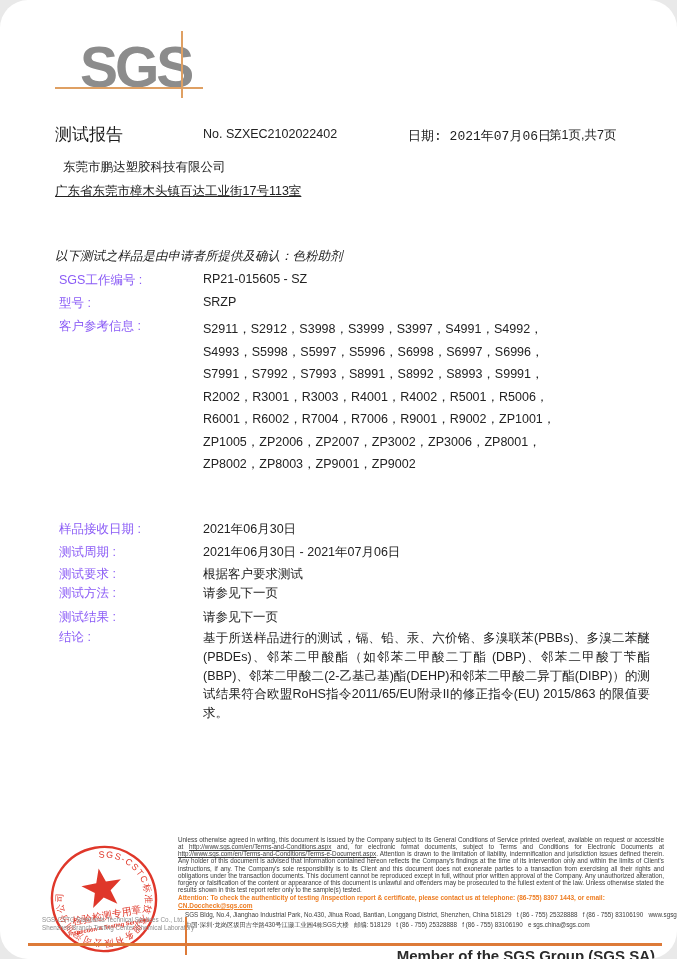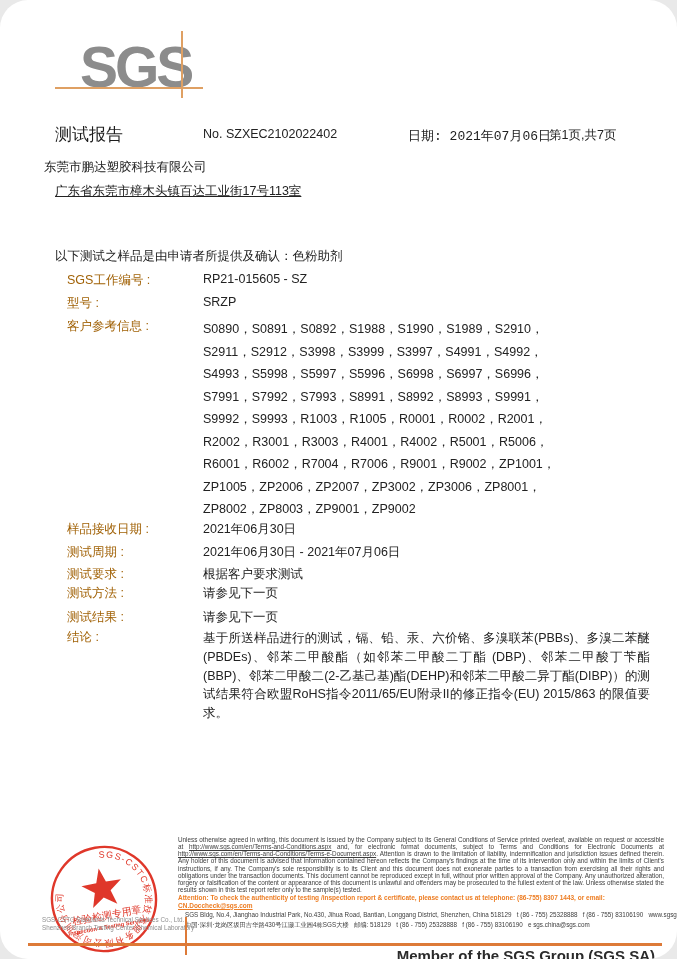--- a/index.html
+++ b/index.html
@@ -25,7 +25,7 @@
   .report-date { position:absolute; left:408px; top:127px; font-size:13px;font-family:Liberation Mono, monospace; }
   .report-page { position:absolute; left:549px; top:127px; font-size:12.5px;text-align:center; }
   
-  .client-company { position:absolute; left:44px; top:159px; font-size:12.5px; }
+  .client-company { position:absolute; left:63px; top:159px; font-size:12.5px; }
   .client-address { position:absolute; left:55px; top:183px; font-size:12.5px;text-decoration:underline; }
   .sample-statement { position:absolute; left:55px; top:248px; font-size:12.5px; }
   

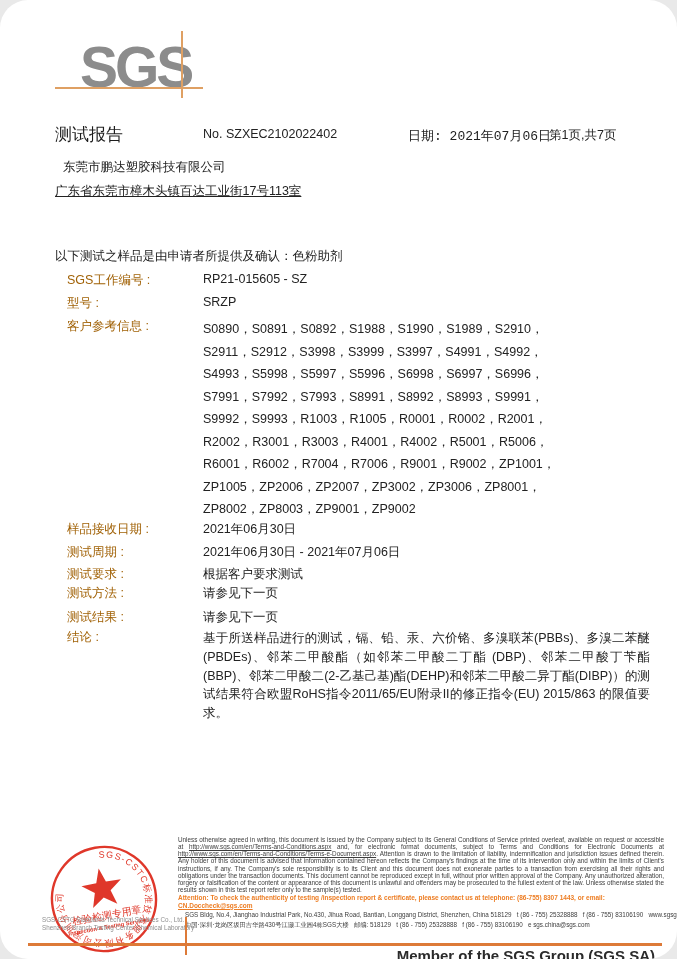--- a/index.html
+++ b/index.html
@@ -27,7 +27,7 @@
   
   .client-company { position:absolute; left:63px; top:159px; font-size:12.5px; }
   .client-address { position:absolute; left:55px; top:183px; font-size:12.5px;text-decoration:underline; }
-  .sample-statement { position:absolute; left:55px; top:248px; font-size:12.5px; }
+  .sample-statement { position:absolute; left:55px; top:248px; font-size:12.5px;font-style:italic; }
   
   .frow { position:absolute; left:55px; font-size:12.5px; }
   .flabel { position:absolute; left:12px; top:0; width:148px; color:#a16207; }

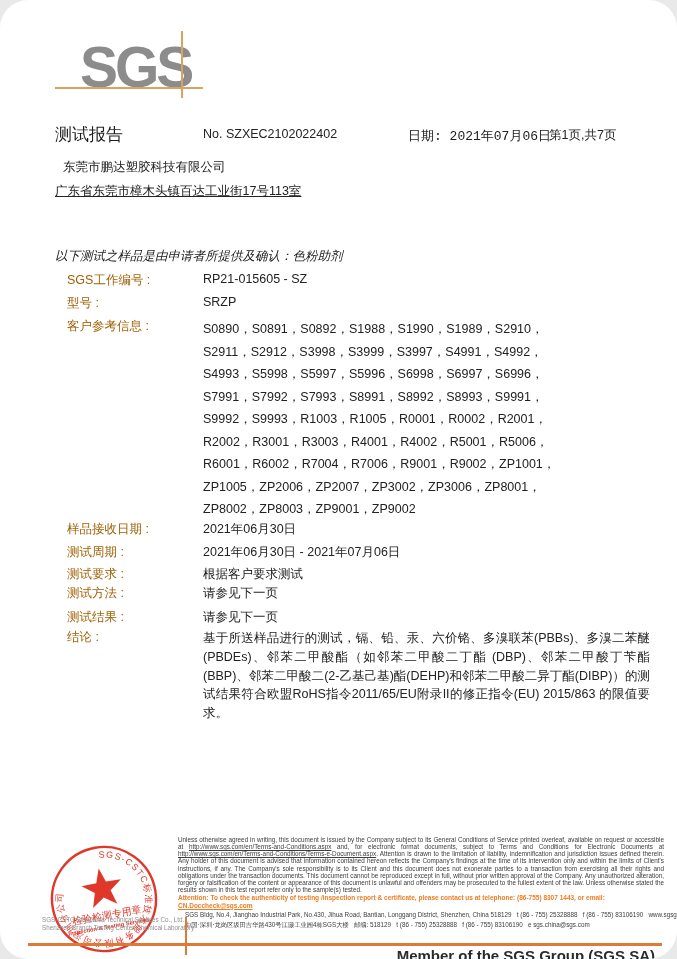--- a/index.html
+++ b/index.html
@@ -30,7 +30,7 @@
   .sample-statement { position:absolute; left:55px; top:248px; font-size:12.5px;font-style:italic; }
   
   .frow { position:absolute; left:55px; font-size:12.5px; }
-  .flabel { position:absolute; left:12px; top:0; width:148px; color:#a16207; }
+  .flabel { position:absolute; left:4px; top:0; width:148px; color:#8b5cf6; }
   .fvalue { position:absolute; left:148px; top:0; white-space:nowrap; }
   .row-job     { top:272px; }
   .row-model   { top:295px; }

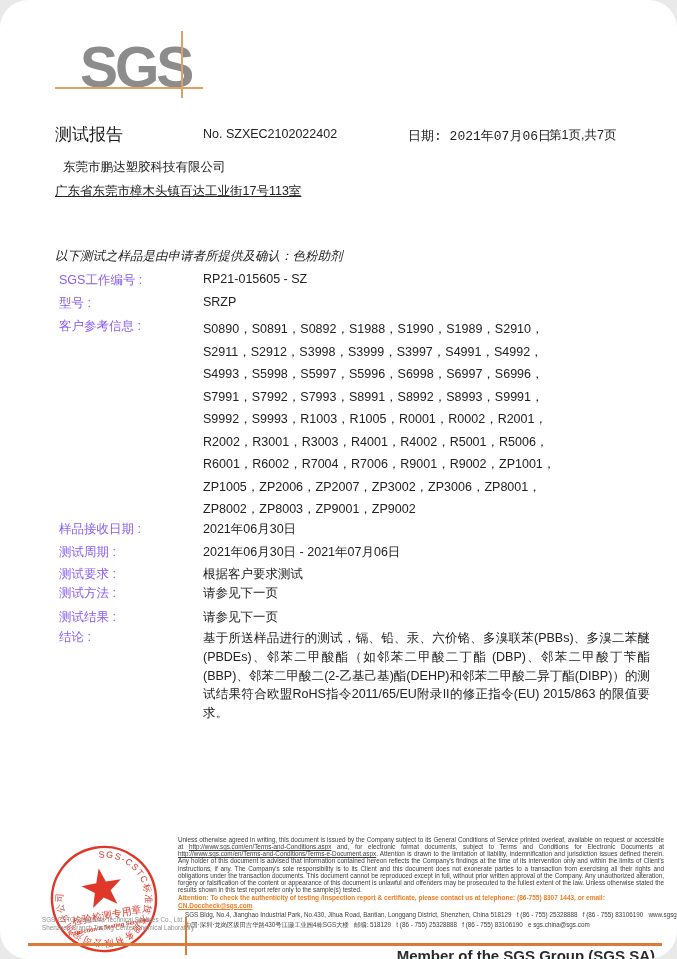--- a/index.html
+++ b/index.html
@@ -87,7 +87,6 @@
   <div class="frow row-ref">
     <span class="flabel">客户参考信息 :</span>
     <span class="fvalue ref-lines">
-        <div>S0890，S0891，S0892，S1988，S1990，S1989，S2910，</div>
         <div>S2911，S2912，S3998，S3999，S3997，S4991，S4992，</div>
         <div>S4993，S5998，S5997，S5996，S6998，S6997，S6996，</div>
         <div>S7991，S7992，S7993，S8991，S8992，S8993，S9991，</div>

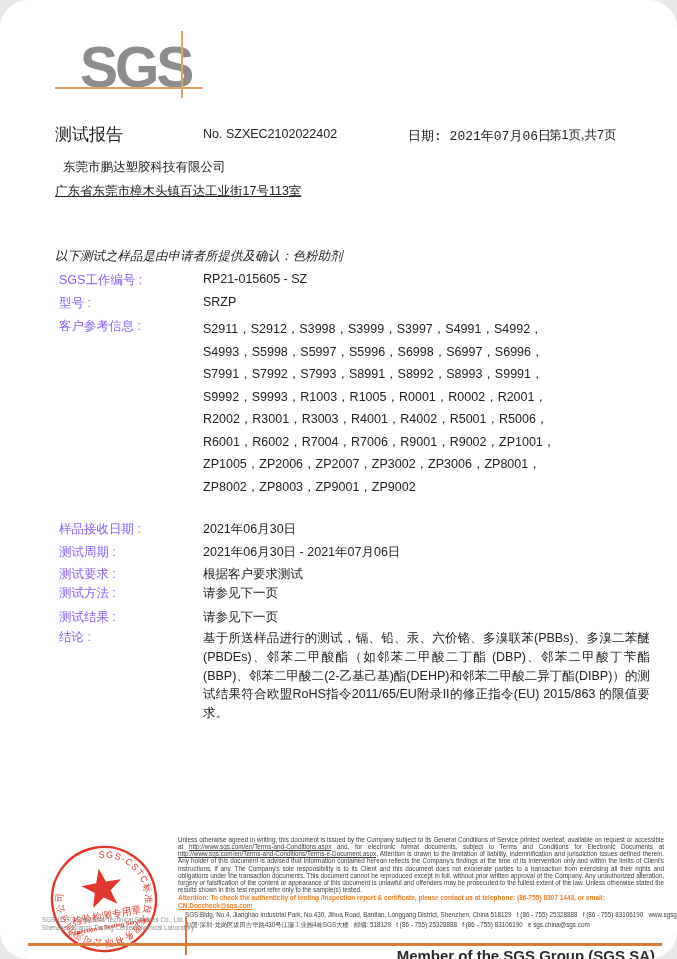--- a/index.html
+++ b/index.html
@@ -90,7 +90,6 @@
         <div>S2911，S2912，S3998，S3999，S3997，S4991，S4992，</div>
         <div>S4993，S5998，S5997，S5996，S6998，S6997，S6996，</div>
         <div>S7991，S7992，S7993，S8991，S8992，S8993，S9991，</div>
-        <div>S9992，S9993，R1003，R1005，R0001，R0002，R2001，</div>
         <div>R2002，R3001，R3003，R4001，R4002，R5001，R5006，</div>
         <div>R6001，R6002，R7004，R7006，R9001，R9002，ZP1001，</div>
         <div>ZP1005，ZP2006，ZP2007，ZP3002，ZP3006，ZP8001，</div>

